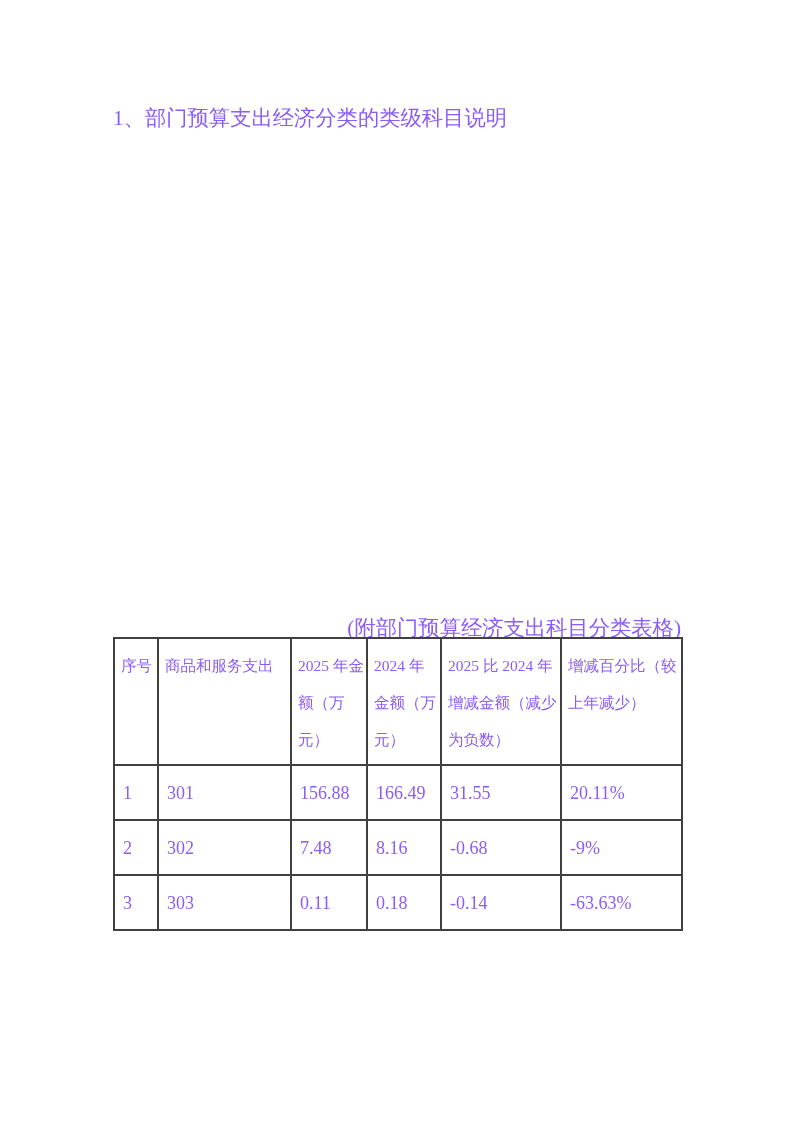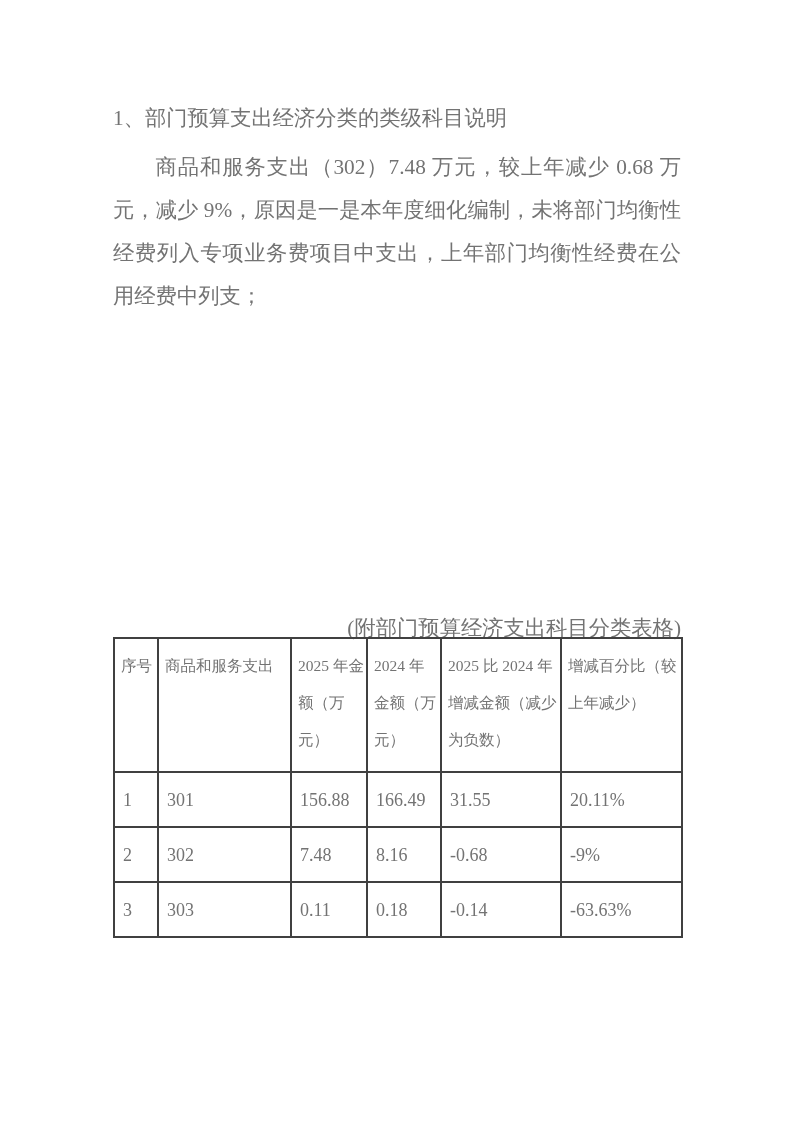--- a/index.html
+++ b/index.html
@@ -14,7 +14,7 @@
     background: #ffffff;
     overflow: hidden;
     font-family: "Liberation Serif", "DejaVu Serif", serif;
-    color: #737373;
+    color: #8b5cf6;
   }
   .heading {
     position: absolute;

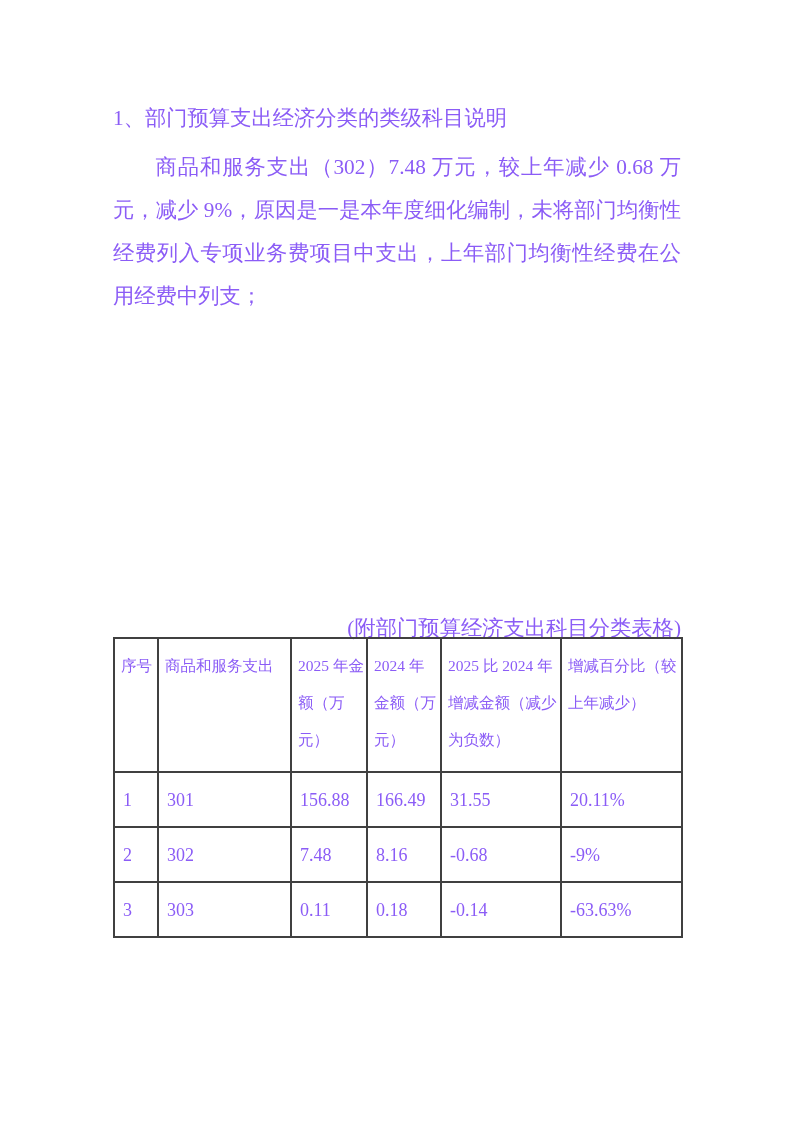--- a/index.html
+++ b/index.html
@@ -88,7 +88,6 @@
   <h1 class="heading">1、部门预算支出经济分类的类级科目说明</h1>
 
   <div class="body-text">
-    <p>商品和服务支出（302）7.48 万元，较上年减少 0.68 万元，减少 9%，原因是一是本年度细化编制，未将部门均衡性经费列入专项业务费项目中支出，上年部门均衡性经费在公用经费中列支；</p>
   </div>
 
   <div class="table-caption">(附部门预算经济支出科目分类表格)</div>

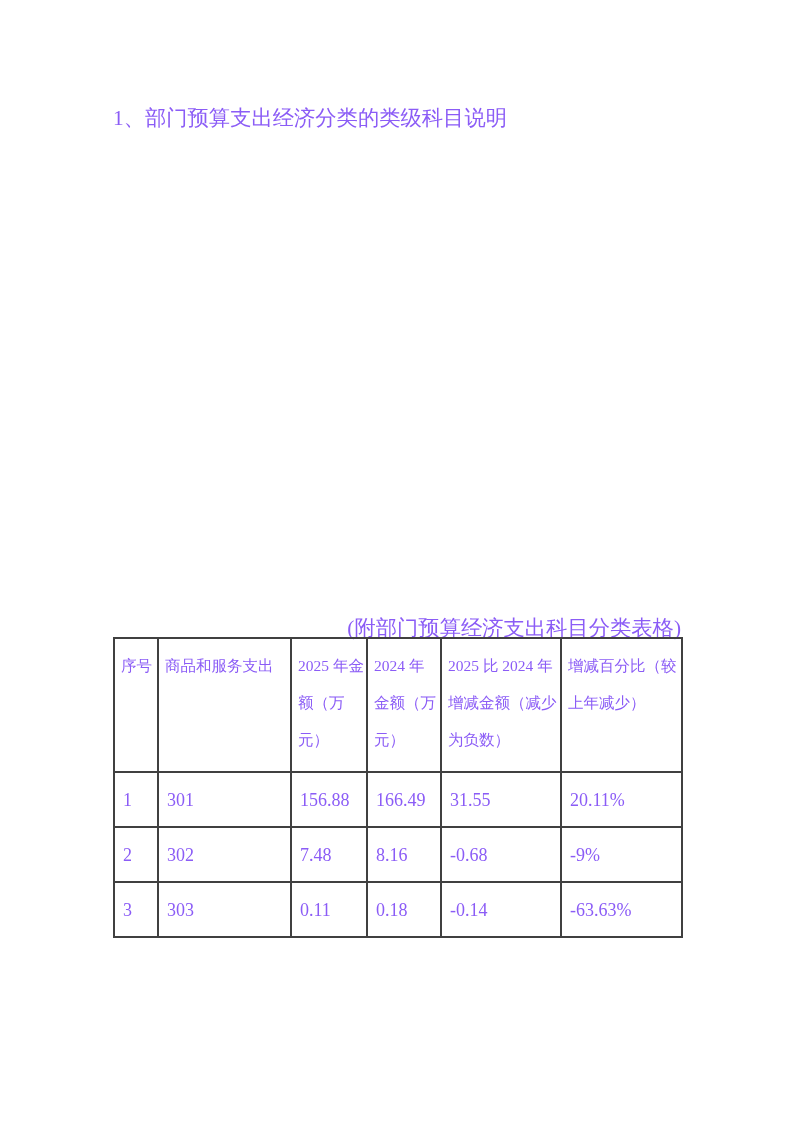--- a/index.html
+++ b/index.html
@@ -68,7 +68,7 @@
   table.budget-table th {
     height: 112px;
     vertical-align: top;
-    padding: 8px 1px 12px 6px;
+    padding: 8px 1px 5px 6px;
     font-size: 15.5px;
     line-height: 37px;
   }

